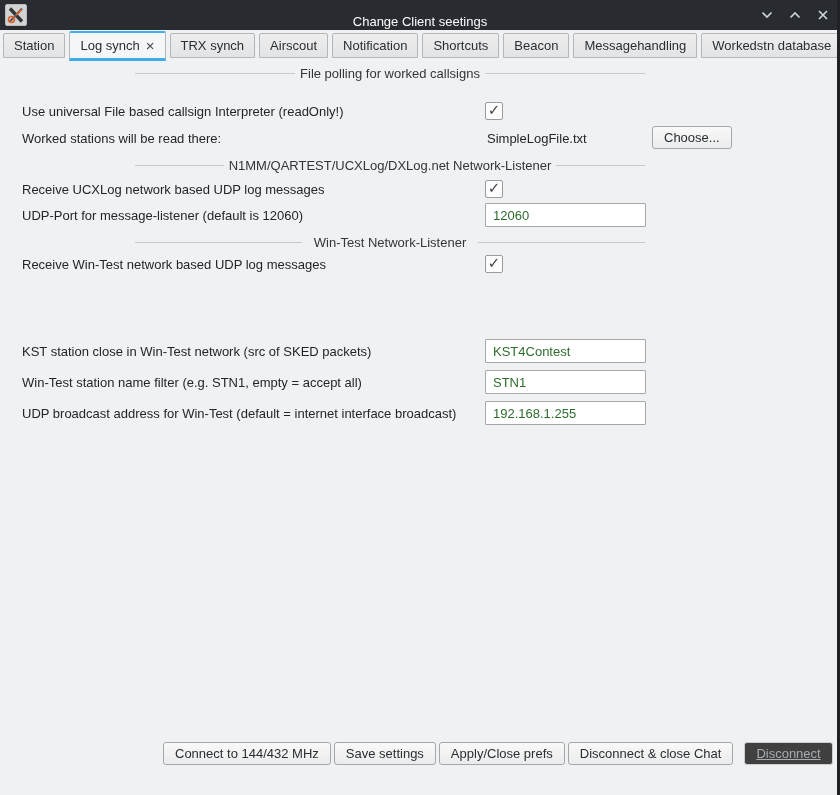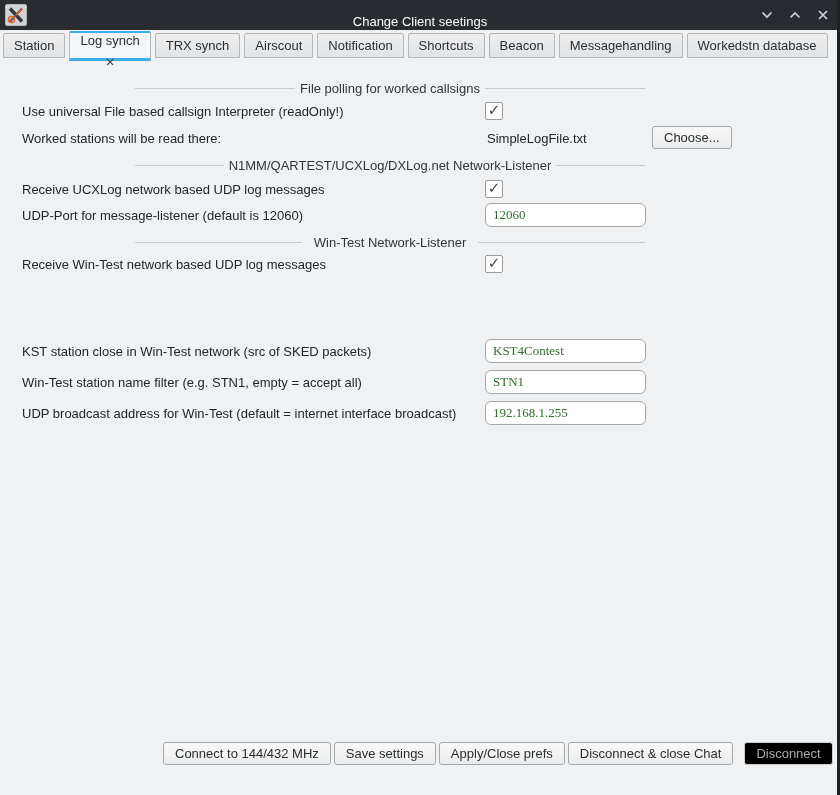--- a/index.html
+++ b/index.html
@@ -23,7 +23,7 @@
   }
   .tab.active{
     margin-top:1px;height:30px;background:#f5f6f7;
-    border:1px solid #b4b7ba;border-top:2px solid #3daee9;border-bottom:3px solid #3daee9;border-radius:2px 2px 0 0;flex-direction:column;
+    border:1px solid #b4b7ba;border-top:2px solid #3daee9;border-bottom:3px solid #3daee9;border-radius:2px 2px 0 0;
   }
   .tclose{font-size:15px;line-height:1;color:#42464a;cursor:pointer;}
   

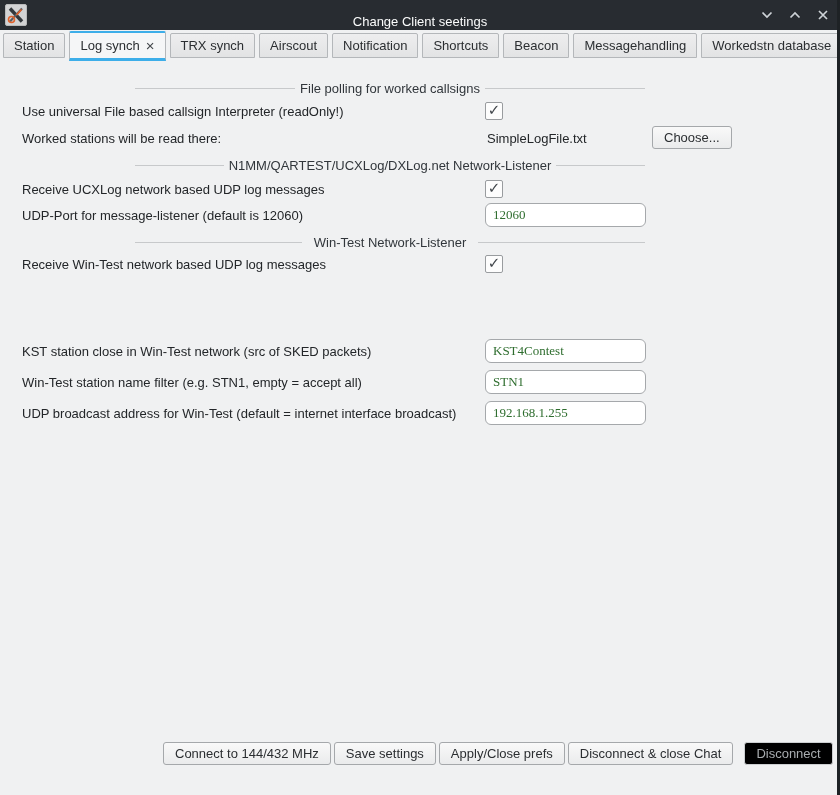--- a/index.html
+++ b/index.html
@@ -105,7 +105,7 @@
 
   </div>
 
-  <div class="gheader" style="top:81px;">
+  <div class="gheader" style="top:66px;">
     <span class="hline"></span>
     <span class="htext">File polling for worked callsigns</span>
     <span class="hline"></span>

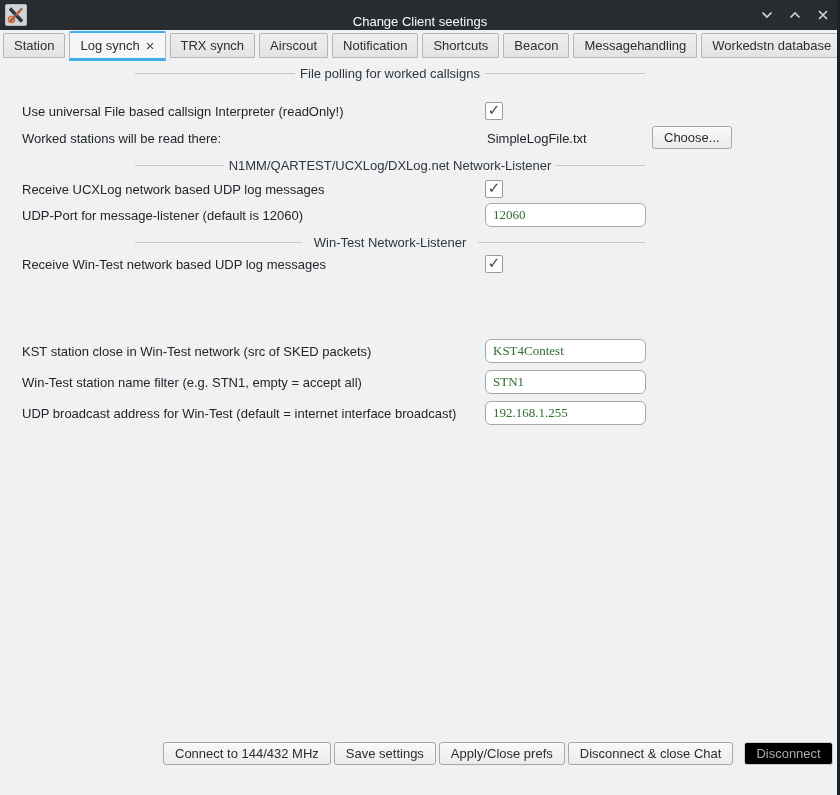--- a/index.html
+++ b/index.html
@@ -40,8 +40,8 @@
   }
   .checkbox[data-checked="true"]::after{content:"\2713";font-size:15px;font-weight:bold;color:#41464b;margin-top:-2px;}
   .field{
-    position:absolute;left:485px;width:161px;height:24px;background:#fff;border:1px solid #a5a8ab;border-radius:6px;
-    padding:0 7px;font-family:Liberation Serif, serif;font-size:13px;color:#2e6d2e;outline:none;
+    position:absolute;left:485px;width:161px;height:24px;background:#fff;border:1px solid #a5a8ab;border-radius:1px;
+    padding:0 7px;font-family:Liberation Sans, sans-serif;font-size:13px;color:#2e6d2e;outline:none;
   }
   
   .btn{

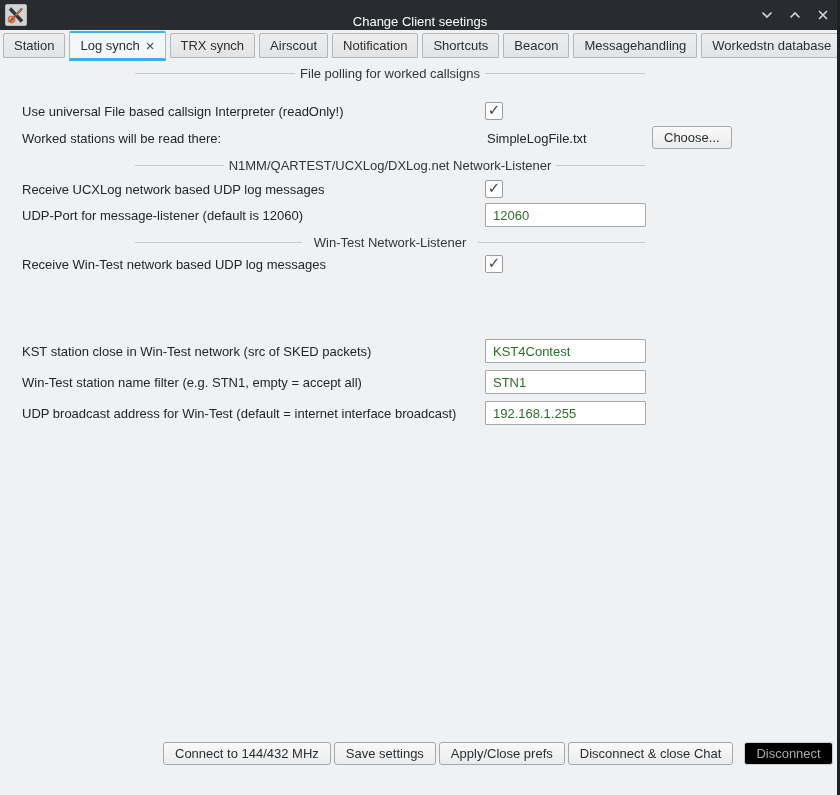--- a/index.html
+++ b/index.html
@@ -49,7 +49,7 @@
     border:1px solid #a5a8ab;border-radius:3px;color:#2b2e31;
     font-family:"Liberation Sans","DejaVu Sans",sans-serif;font-size:13px;white-space:nowrap;cursor:pointer;
   }
-  .btn.disabled{background:#000000;border-color:#cccfd1;color:#a8acaf;cursor:default;}
+  .btn.disabled{background:#404040;border-color:#cccfd1;color:#a8acaf;cursor:default;text-decoration:underline;}
   .choosebtn{position:absolute;left:652px;top:0;}
   .footer{position:absolute;left:163px;top:742px;display:flex;align-items:flex-start;gap:3px;}
   .gap-before{margin-left:8px;}

